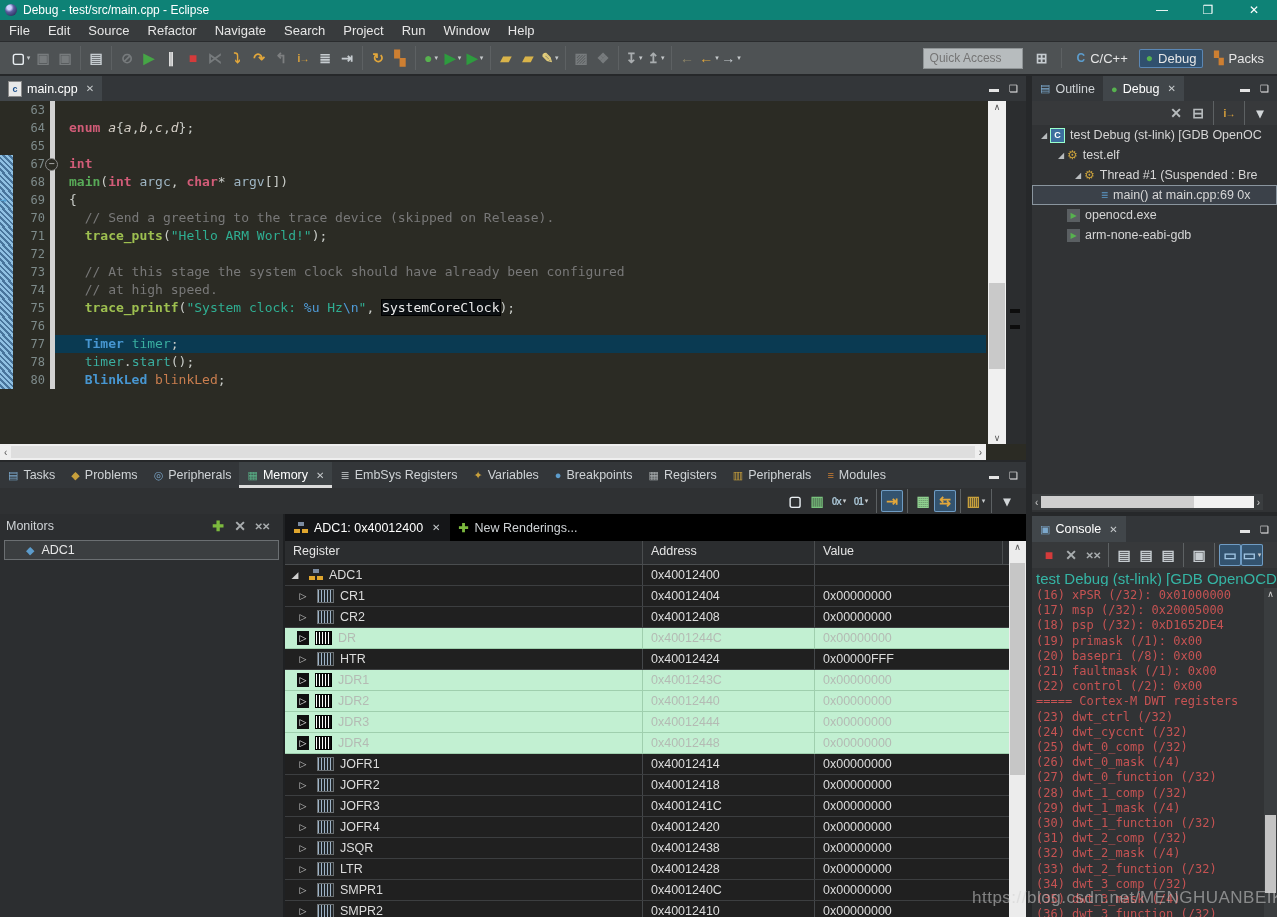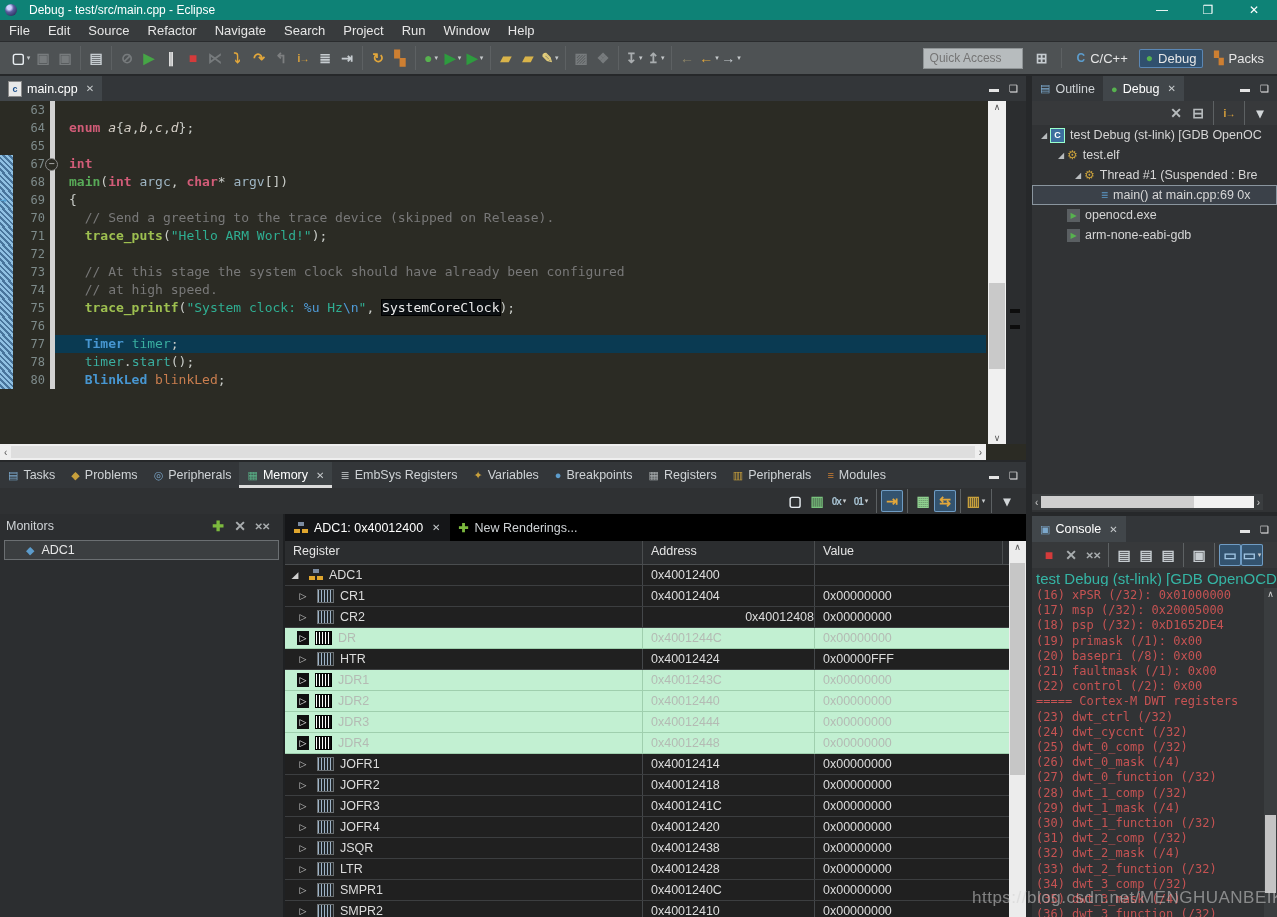--- a/index.html
+++ b/index.html
@@ -8,7 +8,7 @@
 
   
   #titlebar{position:absolute;left:0;top:0;right:0;height:20px;background:#0e8276;color:#fff;
-            display:flex;align-items:center;font-size:12px;padding-left:5px;gap:12px}
+            display:flex;align-items:center;font-size:12px;padding-left:5px;gap:6px}
   .eclipse-logo{width:12px;height:12px;border-radius:50%;
       background:radial-gradient(circle at 35% 30%,#cfd4ff 0 18%,#5a5f9e 40%,#2e3260 80%)}
   #win-controls{margin-left:auto;display:flex;height:20px}

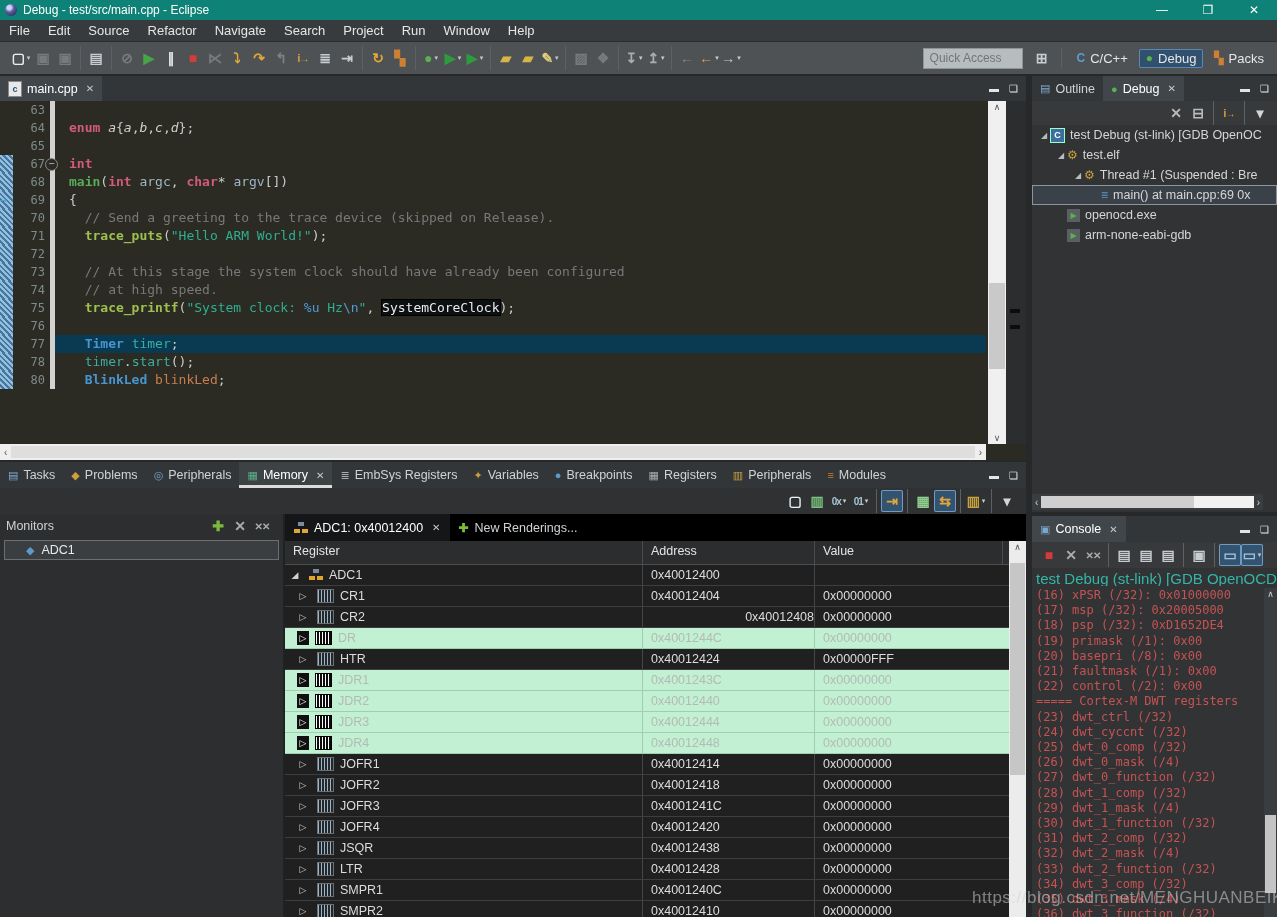--- a/index.html
+++ b/index.html
@@ -618,7 +618,7 @@
               <span class="regicon"></span>
               <span>CR2</span>
             </span>
-            <span class="cell" style="width: 172px; padding-left: 8px; text-align: right;">0x40012408</span>
+            <span class="cell" style="width: 172px; padding-left: 8px;">0x40012408</span>
             <span class="cell" style="width: 188px; padding-left: 8px; border-right: none;">0x00000000</span>
           </div>
           <div class="trow-m hl">

